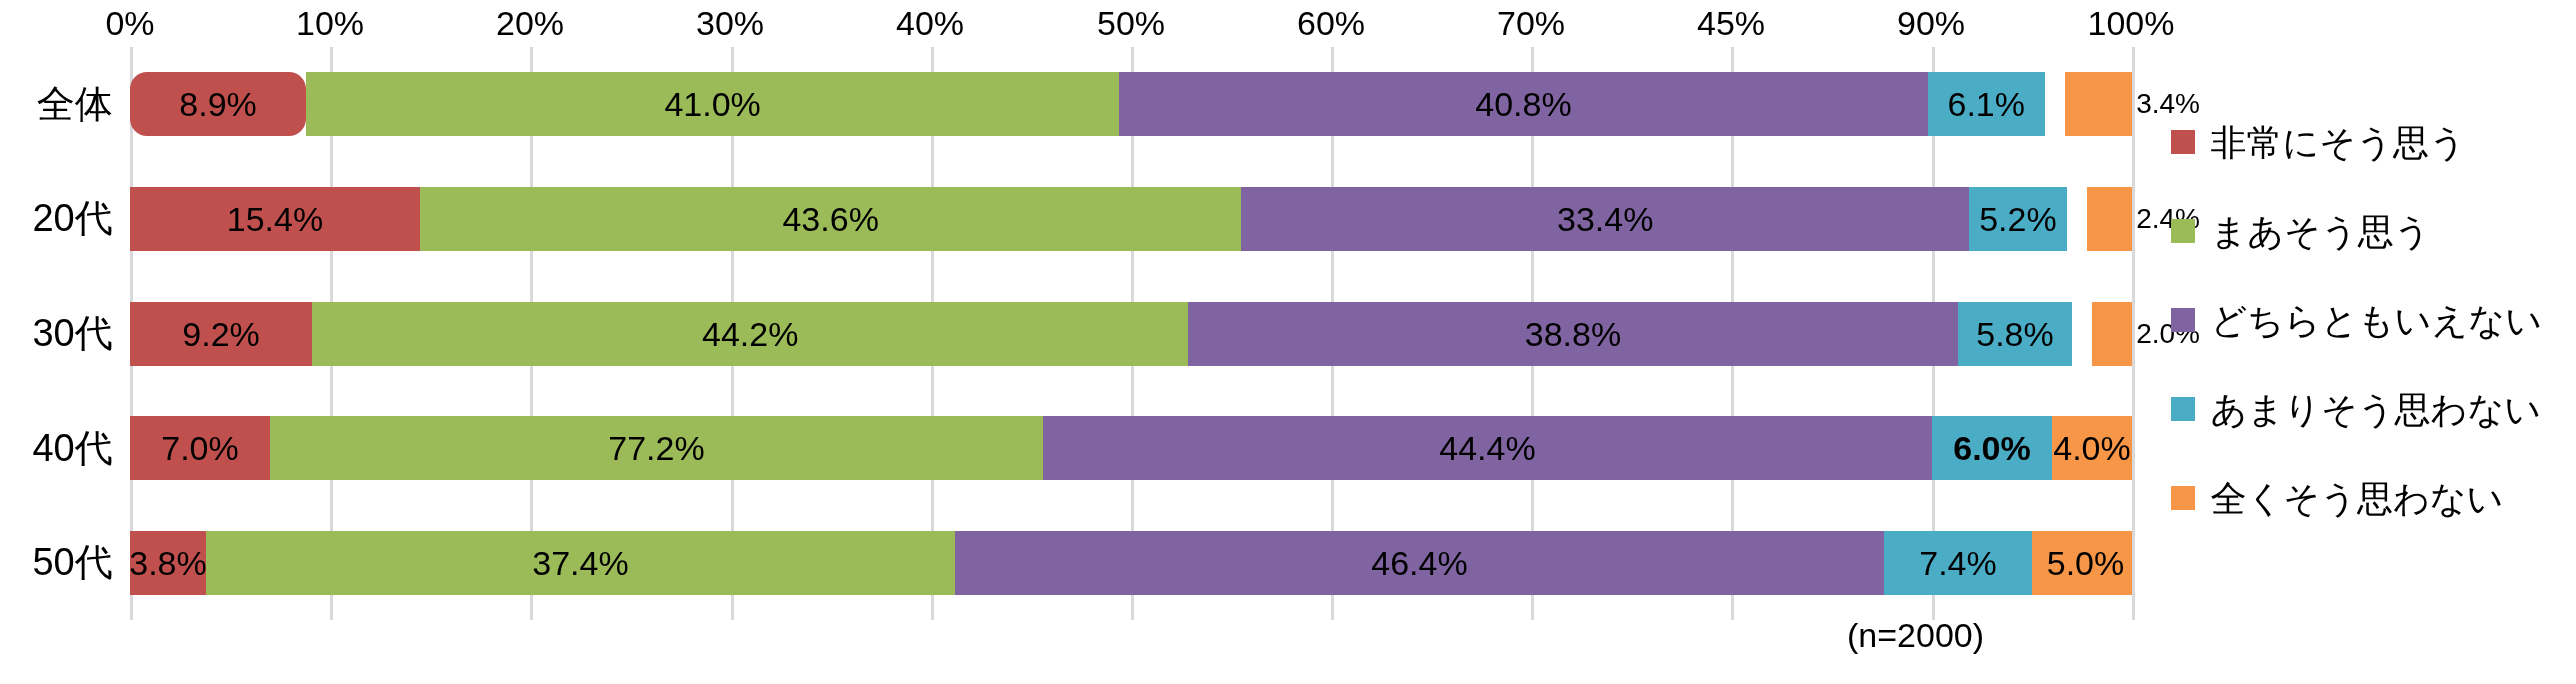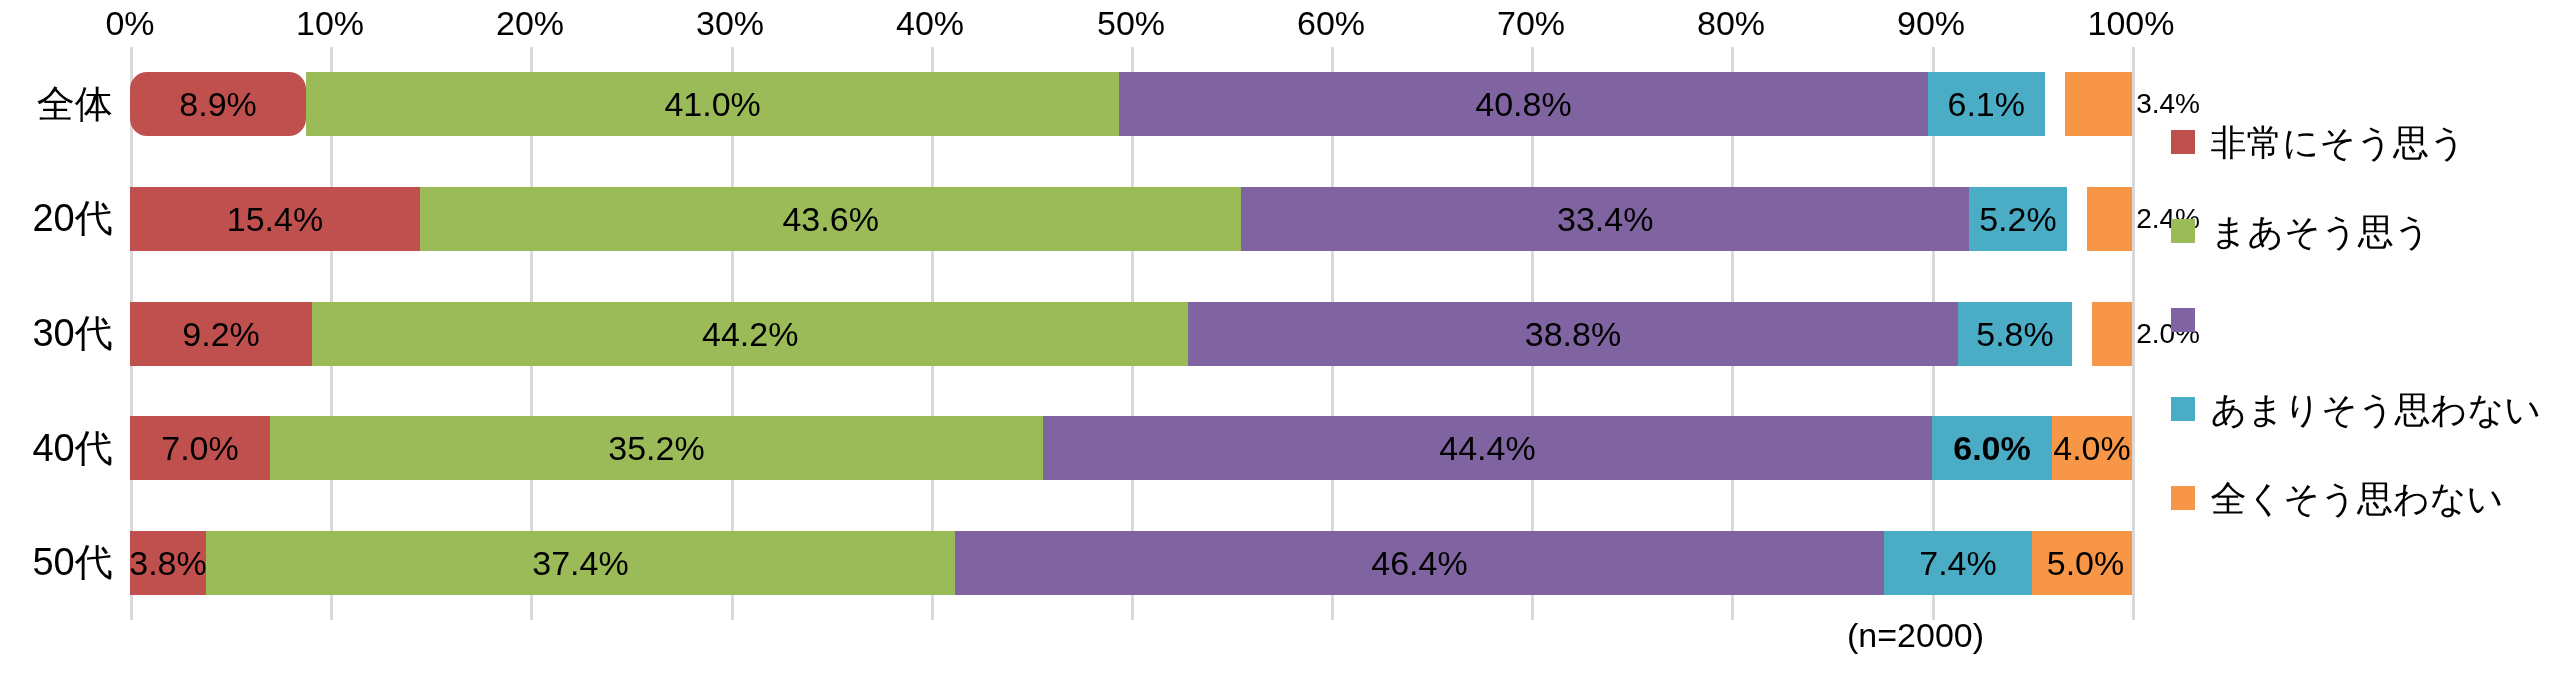--- a/index.html
+++ b/index.html
@@ -164,7 +164,7 @@
       <div class="tick-label" style="left: 1131px;">50%</div>
       <div class="tick-label" style="left: 1331px;">60%</div>
       <div class="tick-label" style="left: 1531px;">70%</div>
-      <div class="tick-label" style="left: 1731px;">80%</div>
+      <div class="tick-label" style="left: 1731px;">45%</div>
       <div class="tick-label" style="left: 1931px;">90%</div>
       <div class="tick-label" style="left: 2131px;">100%</div>
     </div>

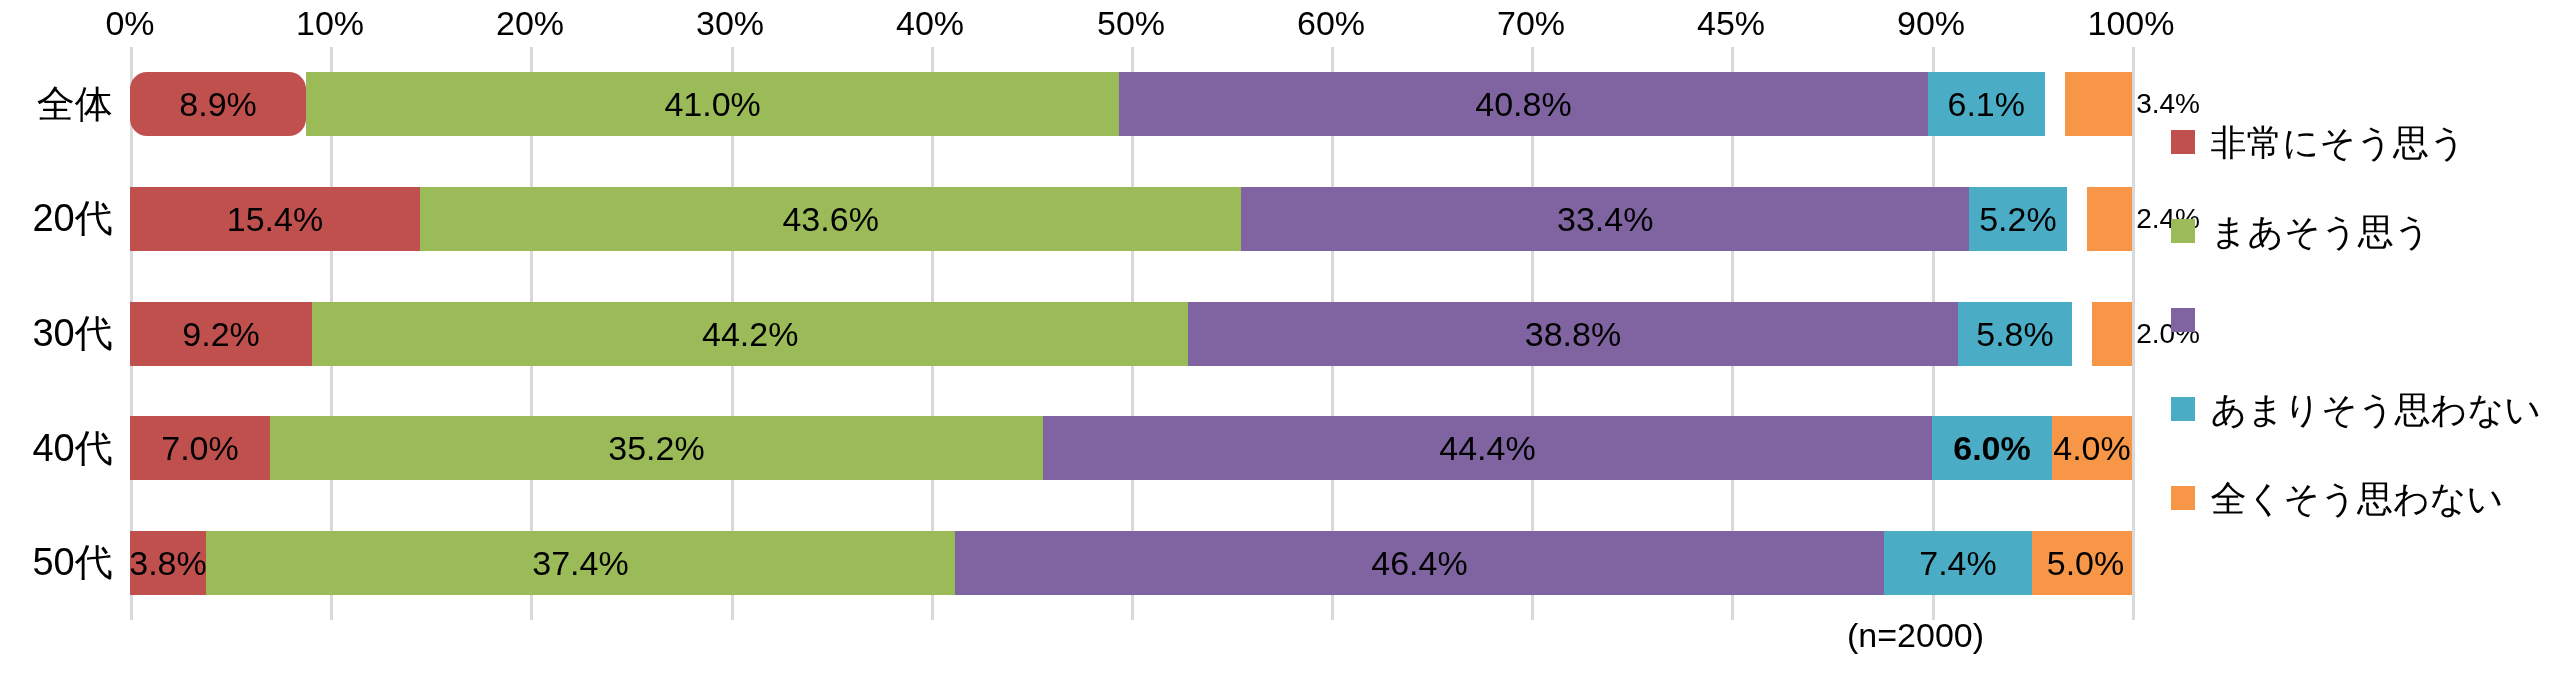--- a/index.html
+++ b/index.html
@@ -291,6 +291,7 @@
       </div>
       <div class="legend-item">
         <span class="legend-swatch" style="background: rgb(128, 100, 162);"></span>
+        <span class="legend-text">どちらともいえない</span>
       </div>
       <div class="legend-item">
         <span class="legend-swatch" style="background: rgb(75, 172, 198);"></span>

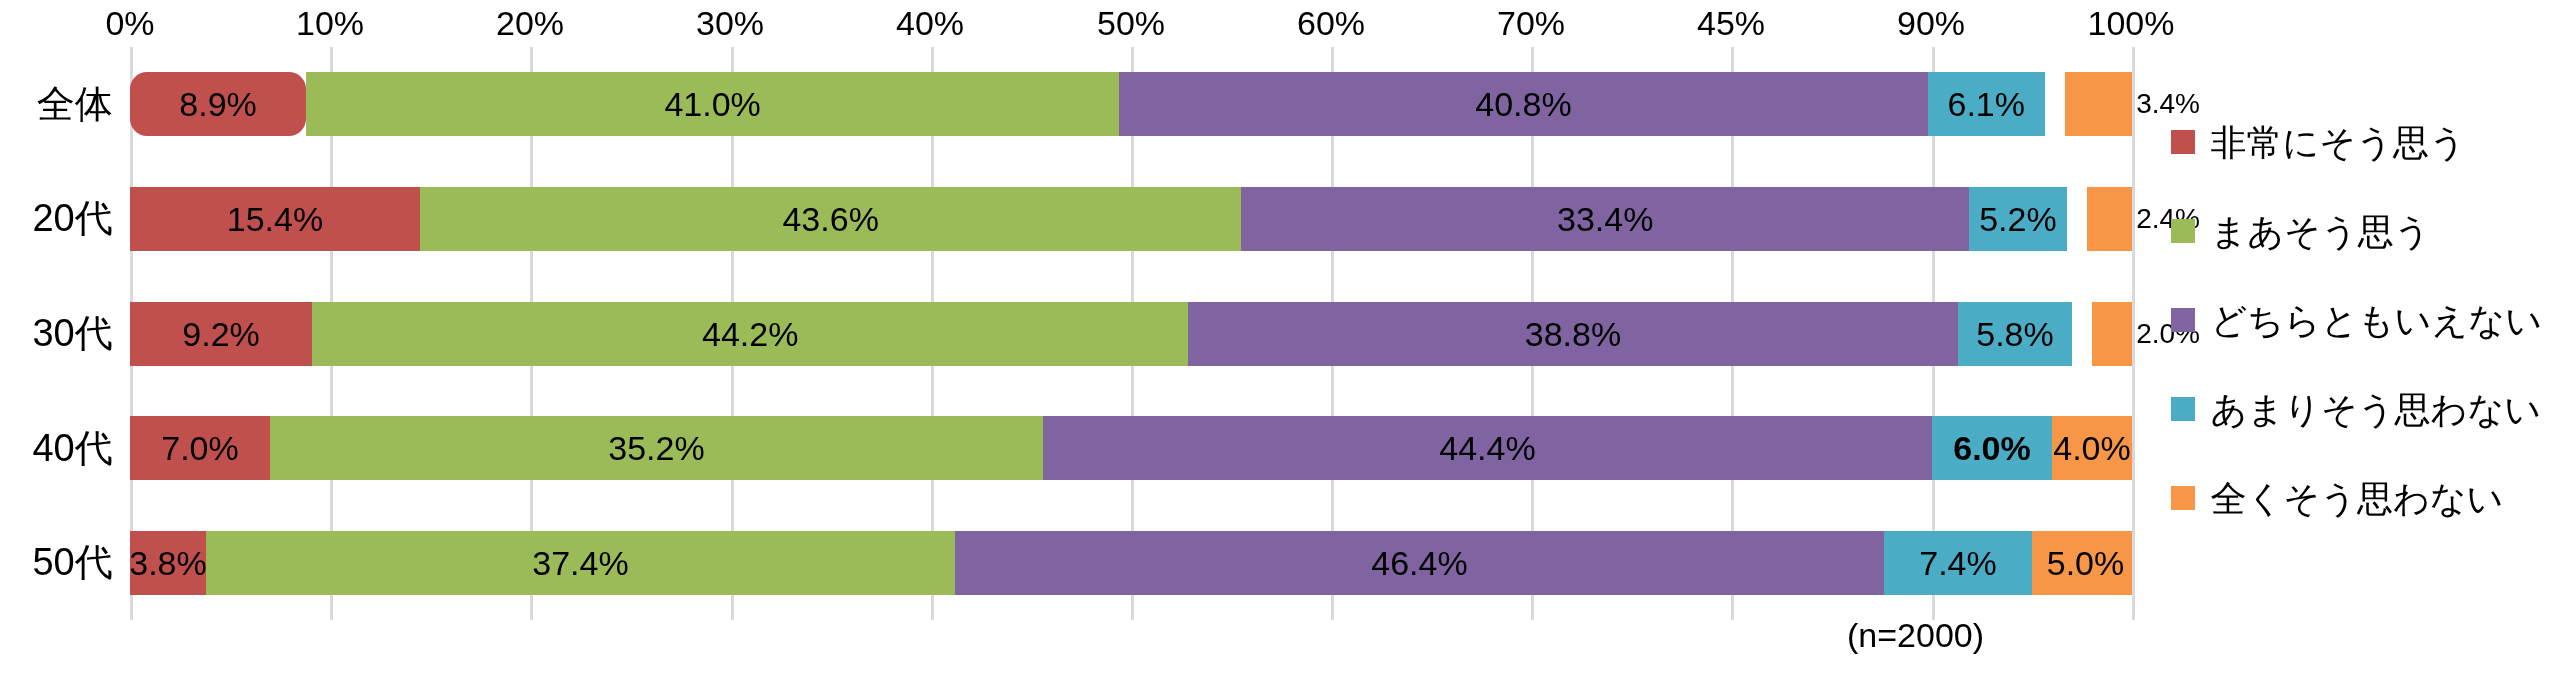--- a/index.html
+++ b/index.html
@@ -248,7 +248,7 @@
             <span class="seg-label">7.0%</span>
           </div>
           <div class="seg" style="width: 773px; background: rgb(155, 187, 89);">
-            <span class="seg-label">35.2%</span>
+            <span class="seg-label">77.2%</span>
           </div>
           <div class="seg" style="width: 889px; background: rgb(128, 100, 162);">
             <span class="seg-label">44.4%</span>

